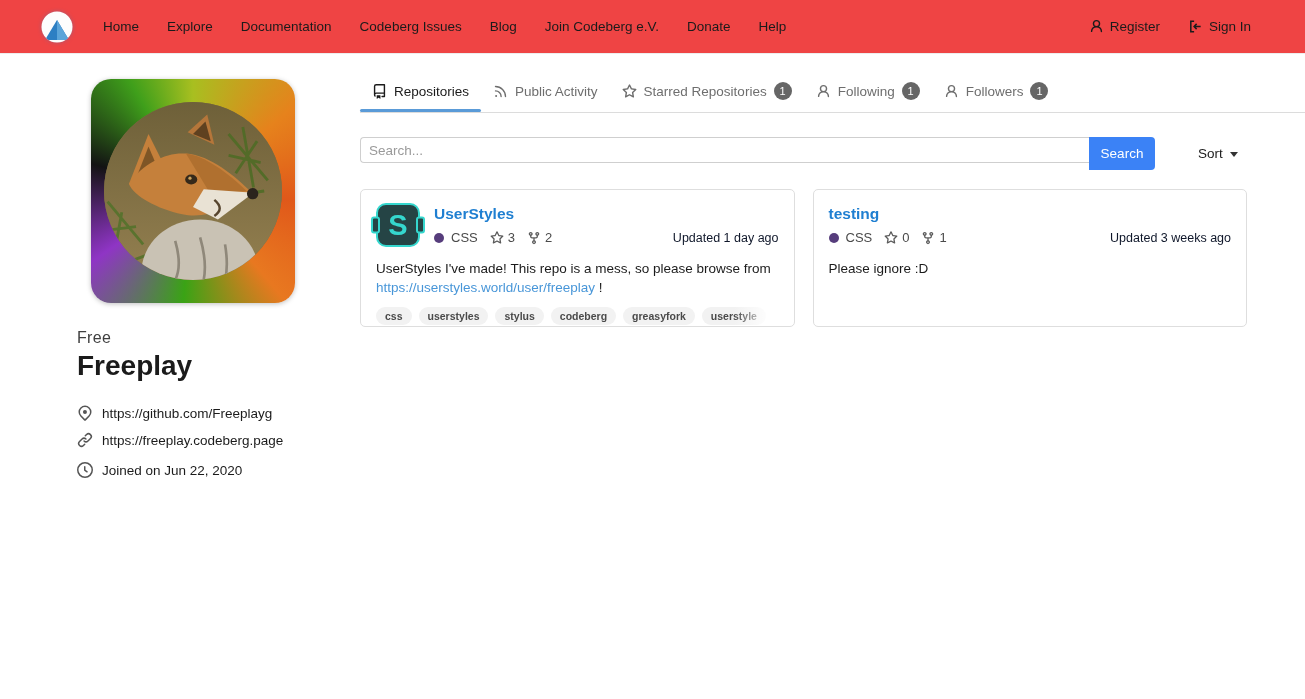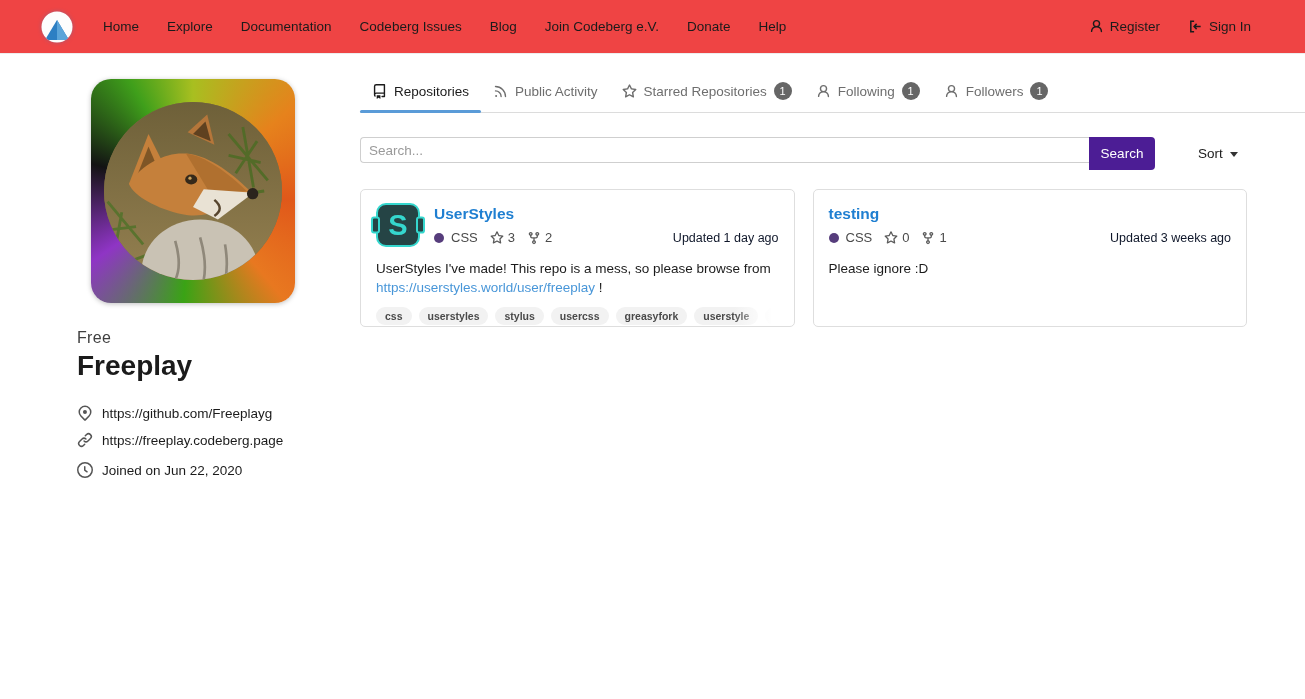--- a/index.html
+++ b/index.html
@@ -42,7 +42,7 @@
   .joined { margin-top:14px; display:flex; align-items:center; gap:9px; font-size:13.5px; }
 
   
-  .tabs { display:flex; border-bottom:1px solid #dcdcdc; margin-right:-58px; }
+  .tabs { display:flex; border-bottom:1px solid #dcdcdc; margin-right:-58px;align-items:center; }
   .tab { display:flex; align-items:center; gap:7px; padding:7px 12px 12px; font-size:13.5px;
     color:#6e6e6e; position:relative; cursor:pointer; }
   .tab svg { width:15px; height:15px; }

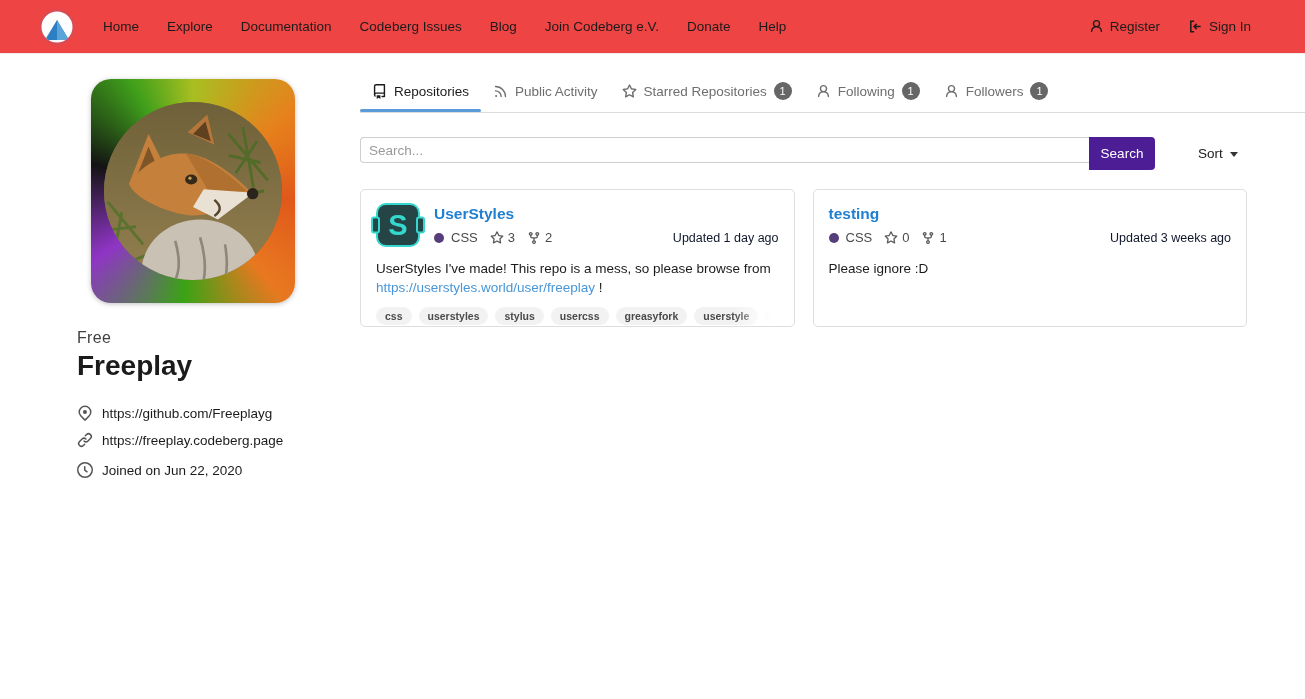--- a/index.html
+++ b/index.html
@@ -59,7 +59,7 @@
     border-radius:4px 0 0 4px; padding:0 8px; font-size:13.5px; color:#333; outline:none;
     font-family:inherit; }
   .search-input::placeholder { color:#9a9a9a; }
-  .search-btn { width:66px; height:33px; background:#4c1d95; color:#fff; border:none;
+  .search-btn { width:66px; height:33px; background:#3b82f6; color:#fff; border:none;
     border-radius:0 4px 4px 0; font-size:13.5px; cursor:pointer; font-family:inherit; }
   .sort-btn { margin-left:37px; display:flex; align-items:center; gap:7px; font-size:13.5px;
     color:#1b1b1b; background:none; border:none; cursor:pointer; font-family:inherit;justify-content:space-between; }

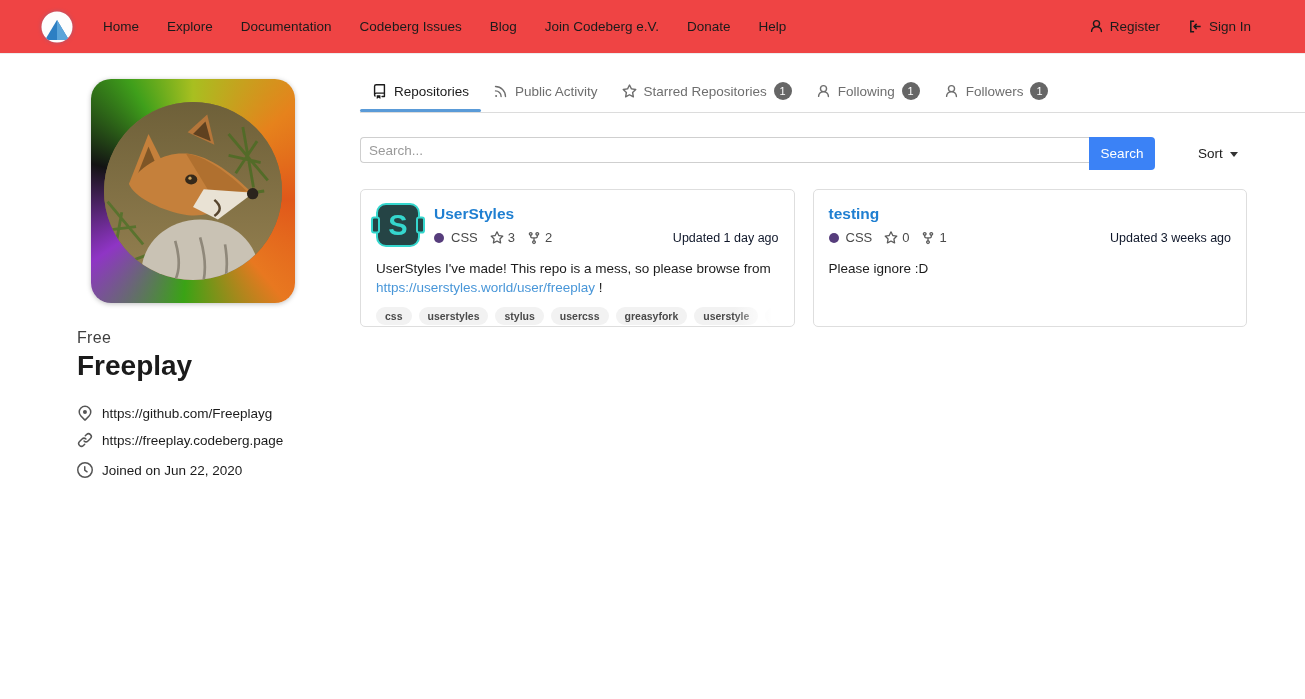--- a/index.html
+++ b/index.html
@@ -281,7 +281,7 @@
           <span class="tag">css</span>
           <span class="tag">userstyles</span>
           <span class="tag">stylus</span>
-          <span class="tag">usercss</span>
+          <span class="tag">codeberg</span>
           <span class="tag">greasyfork</span>
           <span class="tag">userstyle</span>
           <span class="tag">cascading-style-she</span>

